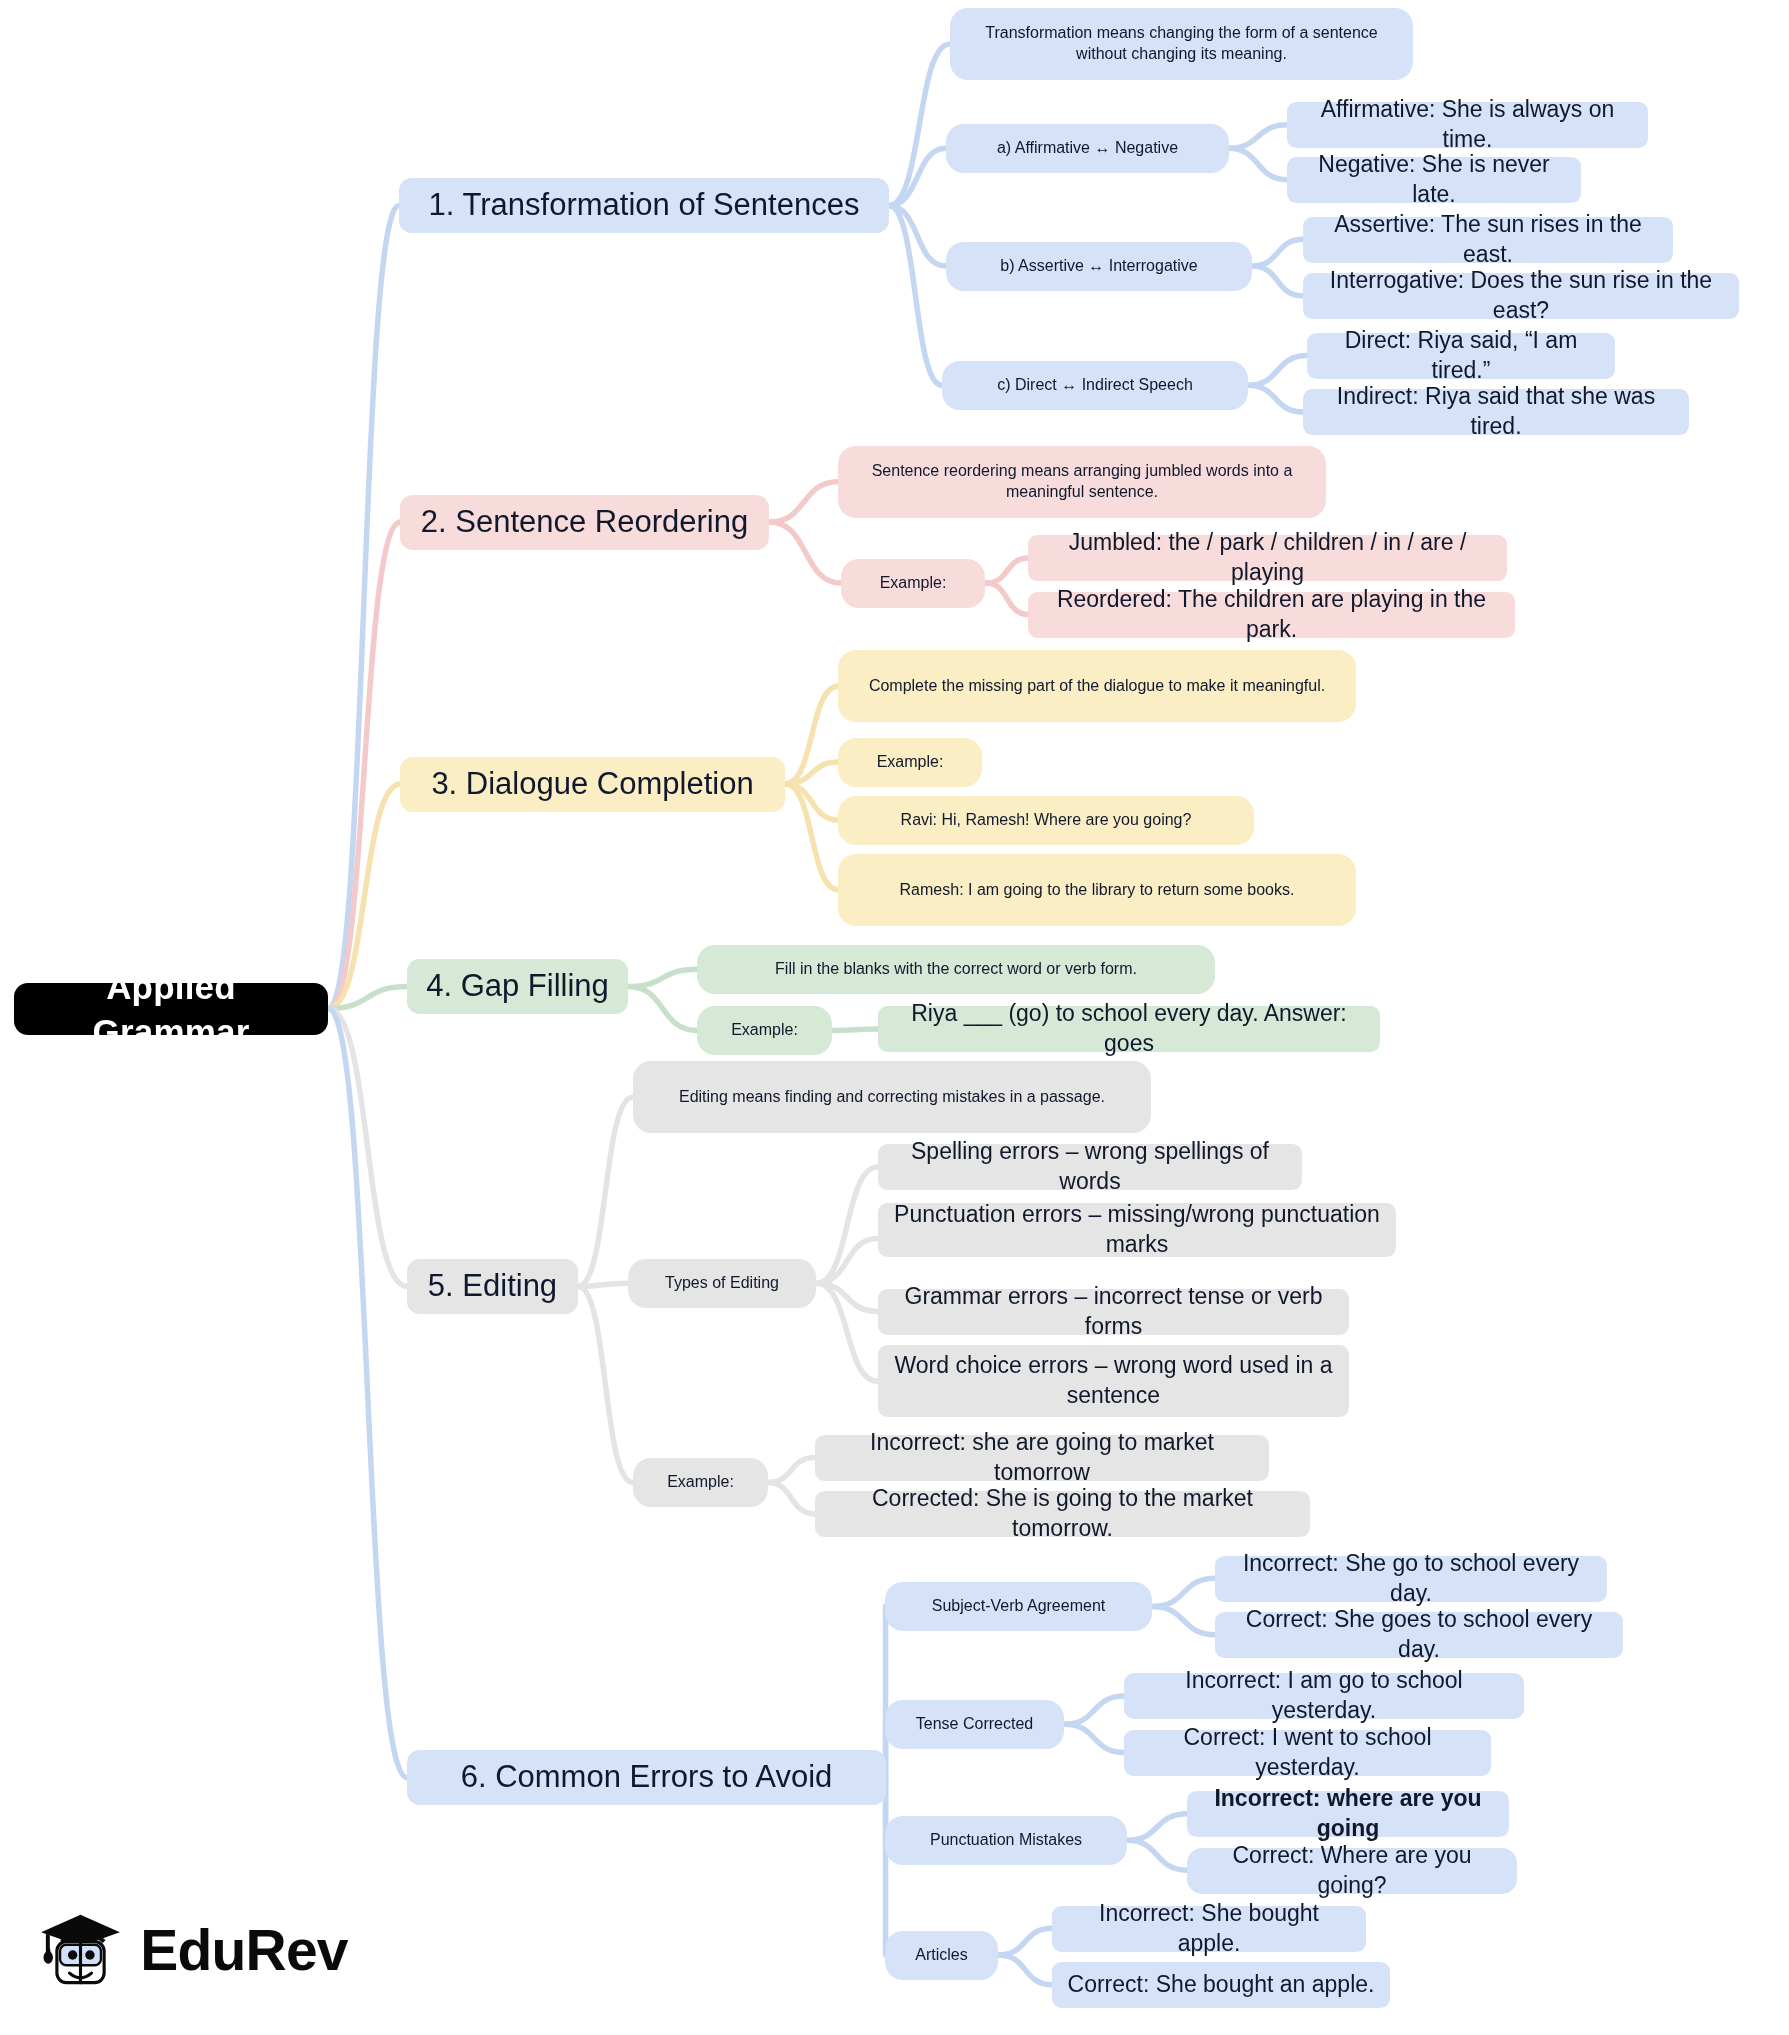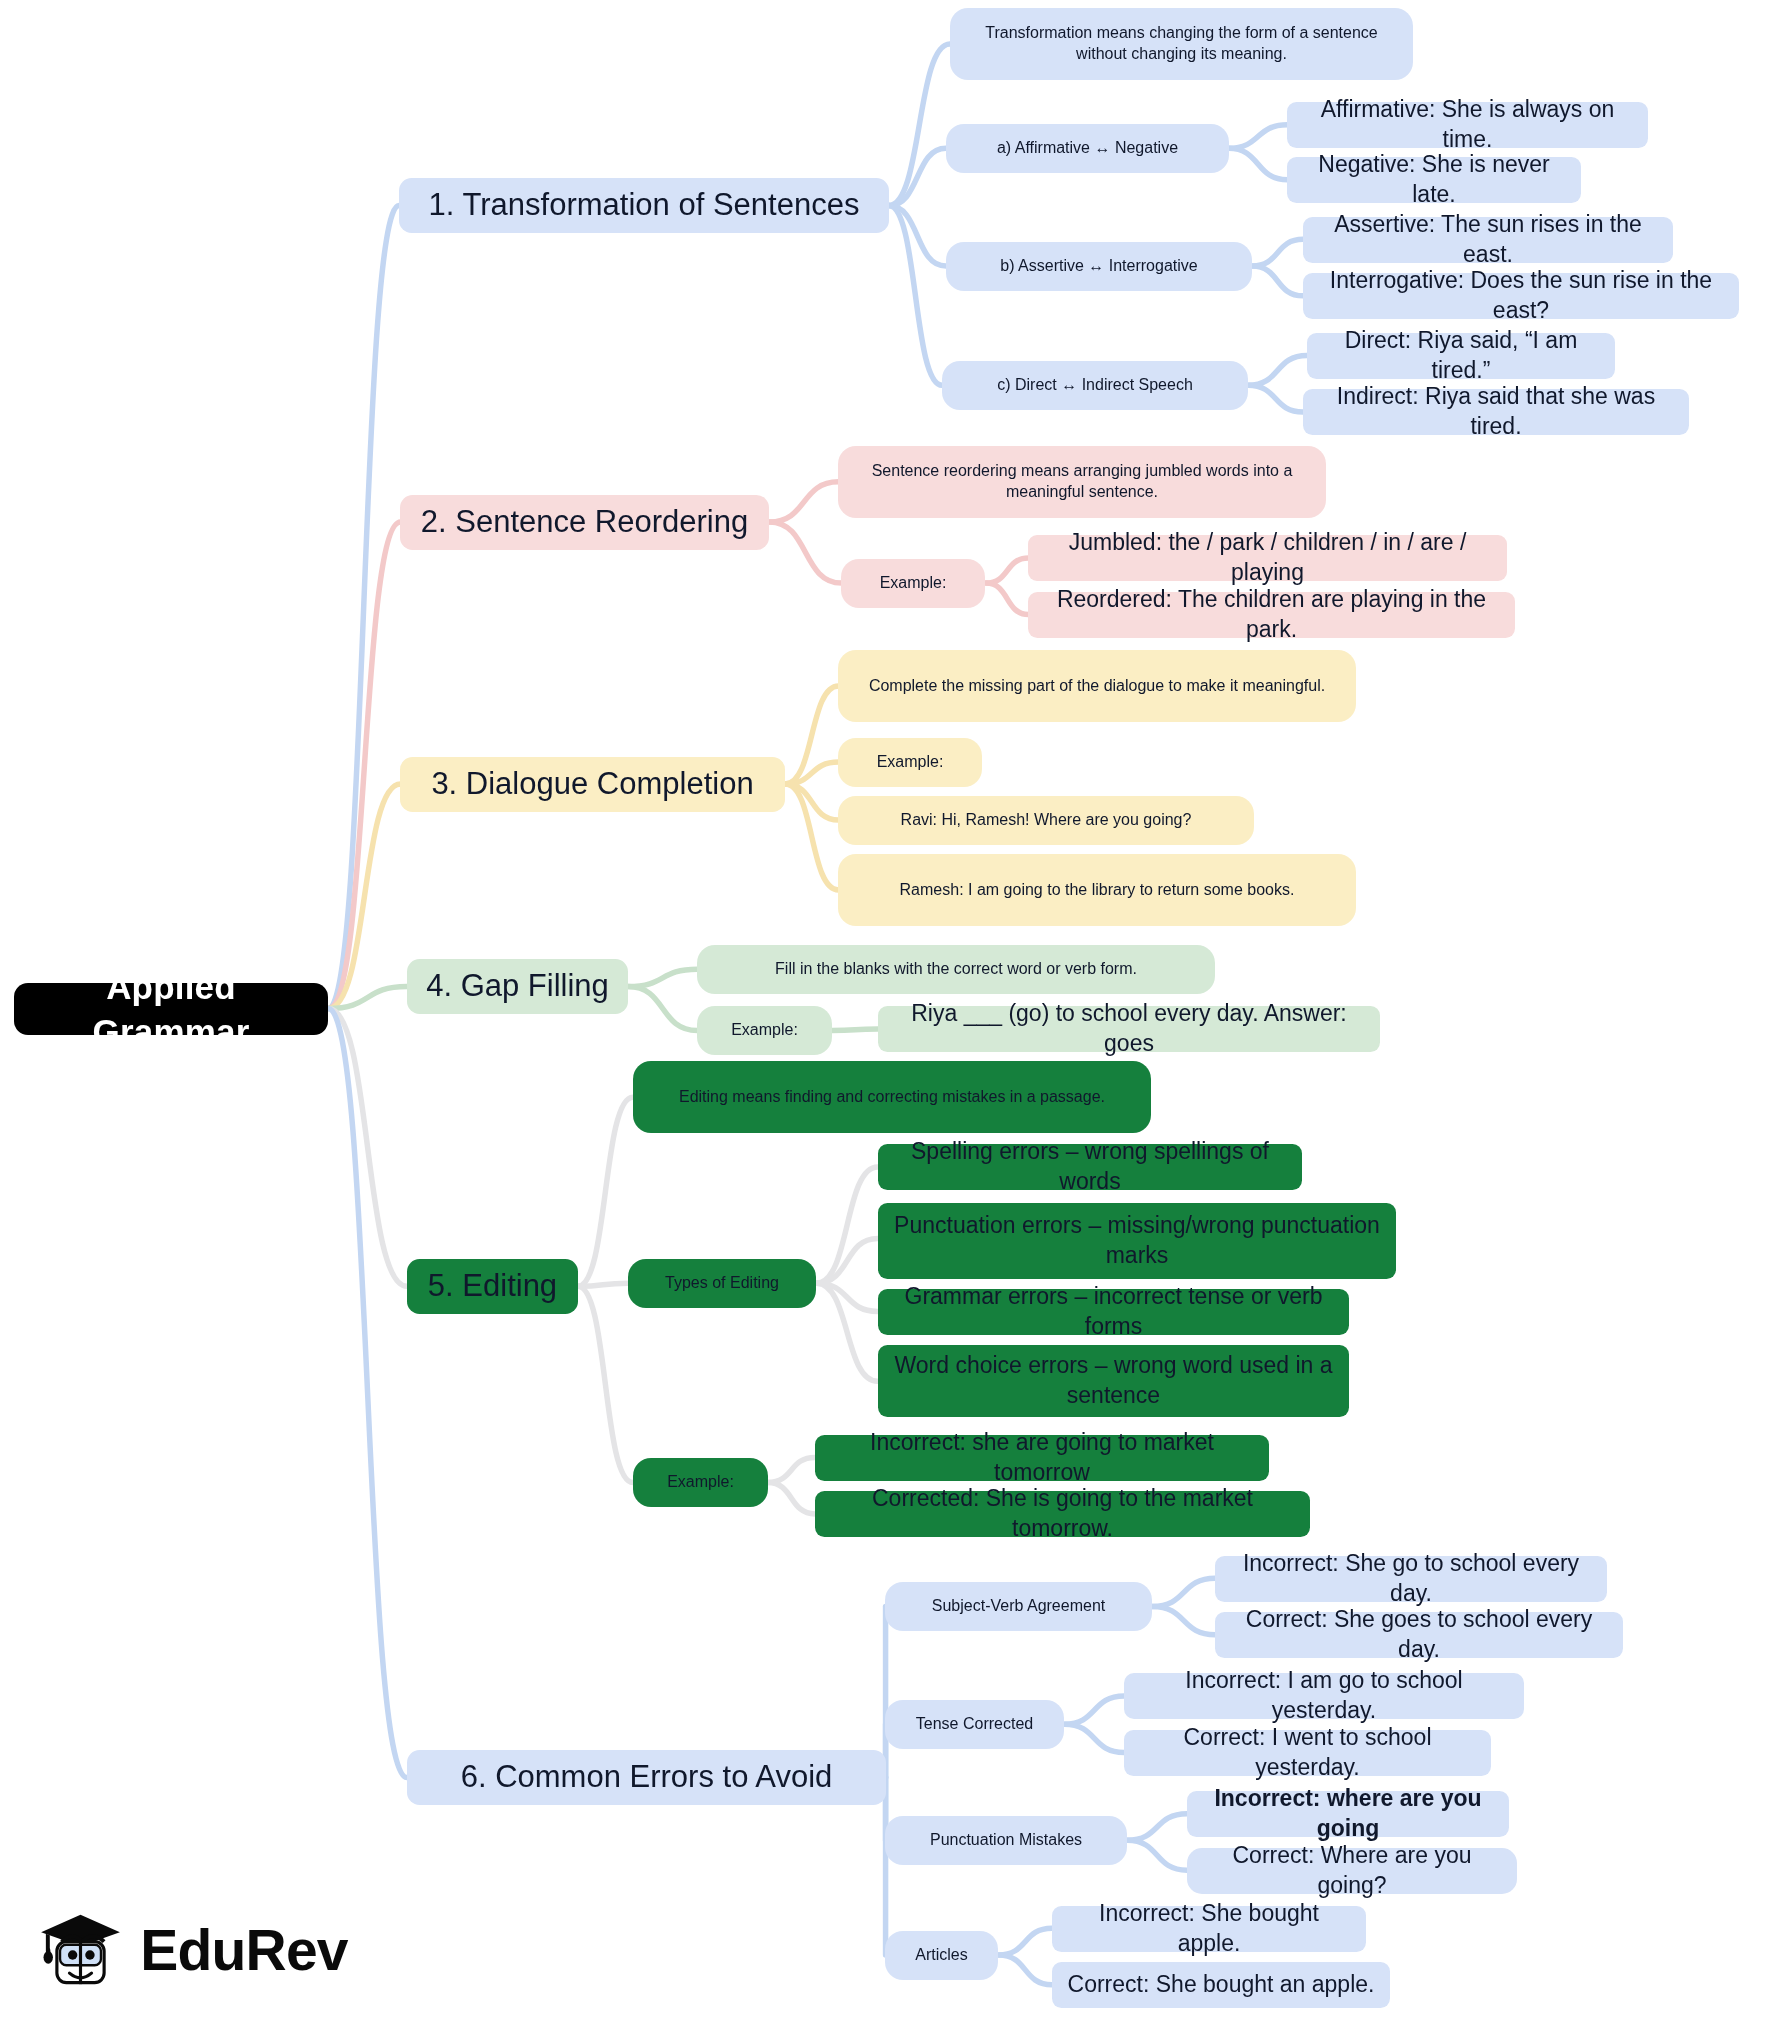--- a/index.html
+++ b/index.html
@@ -17,7 +17,7 @@
   .c-pink{background:#f8dcdc;}
   .c-yellow{background:#fbeec4;}
   .c-green{background:#d5e9d6;}
-  .c-gray{background:#15803d;}
+  .c-gray{background:#e5e5e5;}
   #logo{position:absolute;left:38px;top:1907px;display:flex;align-items:center;gap:17.3px;}
   #logo .mark{width:85px;height:85px;position:relative;}
   #logo .word{font-size:57px;font-weight:bold;color:#0a0a0a;letter-spacing:-0.8px;}

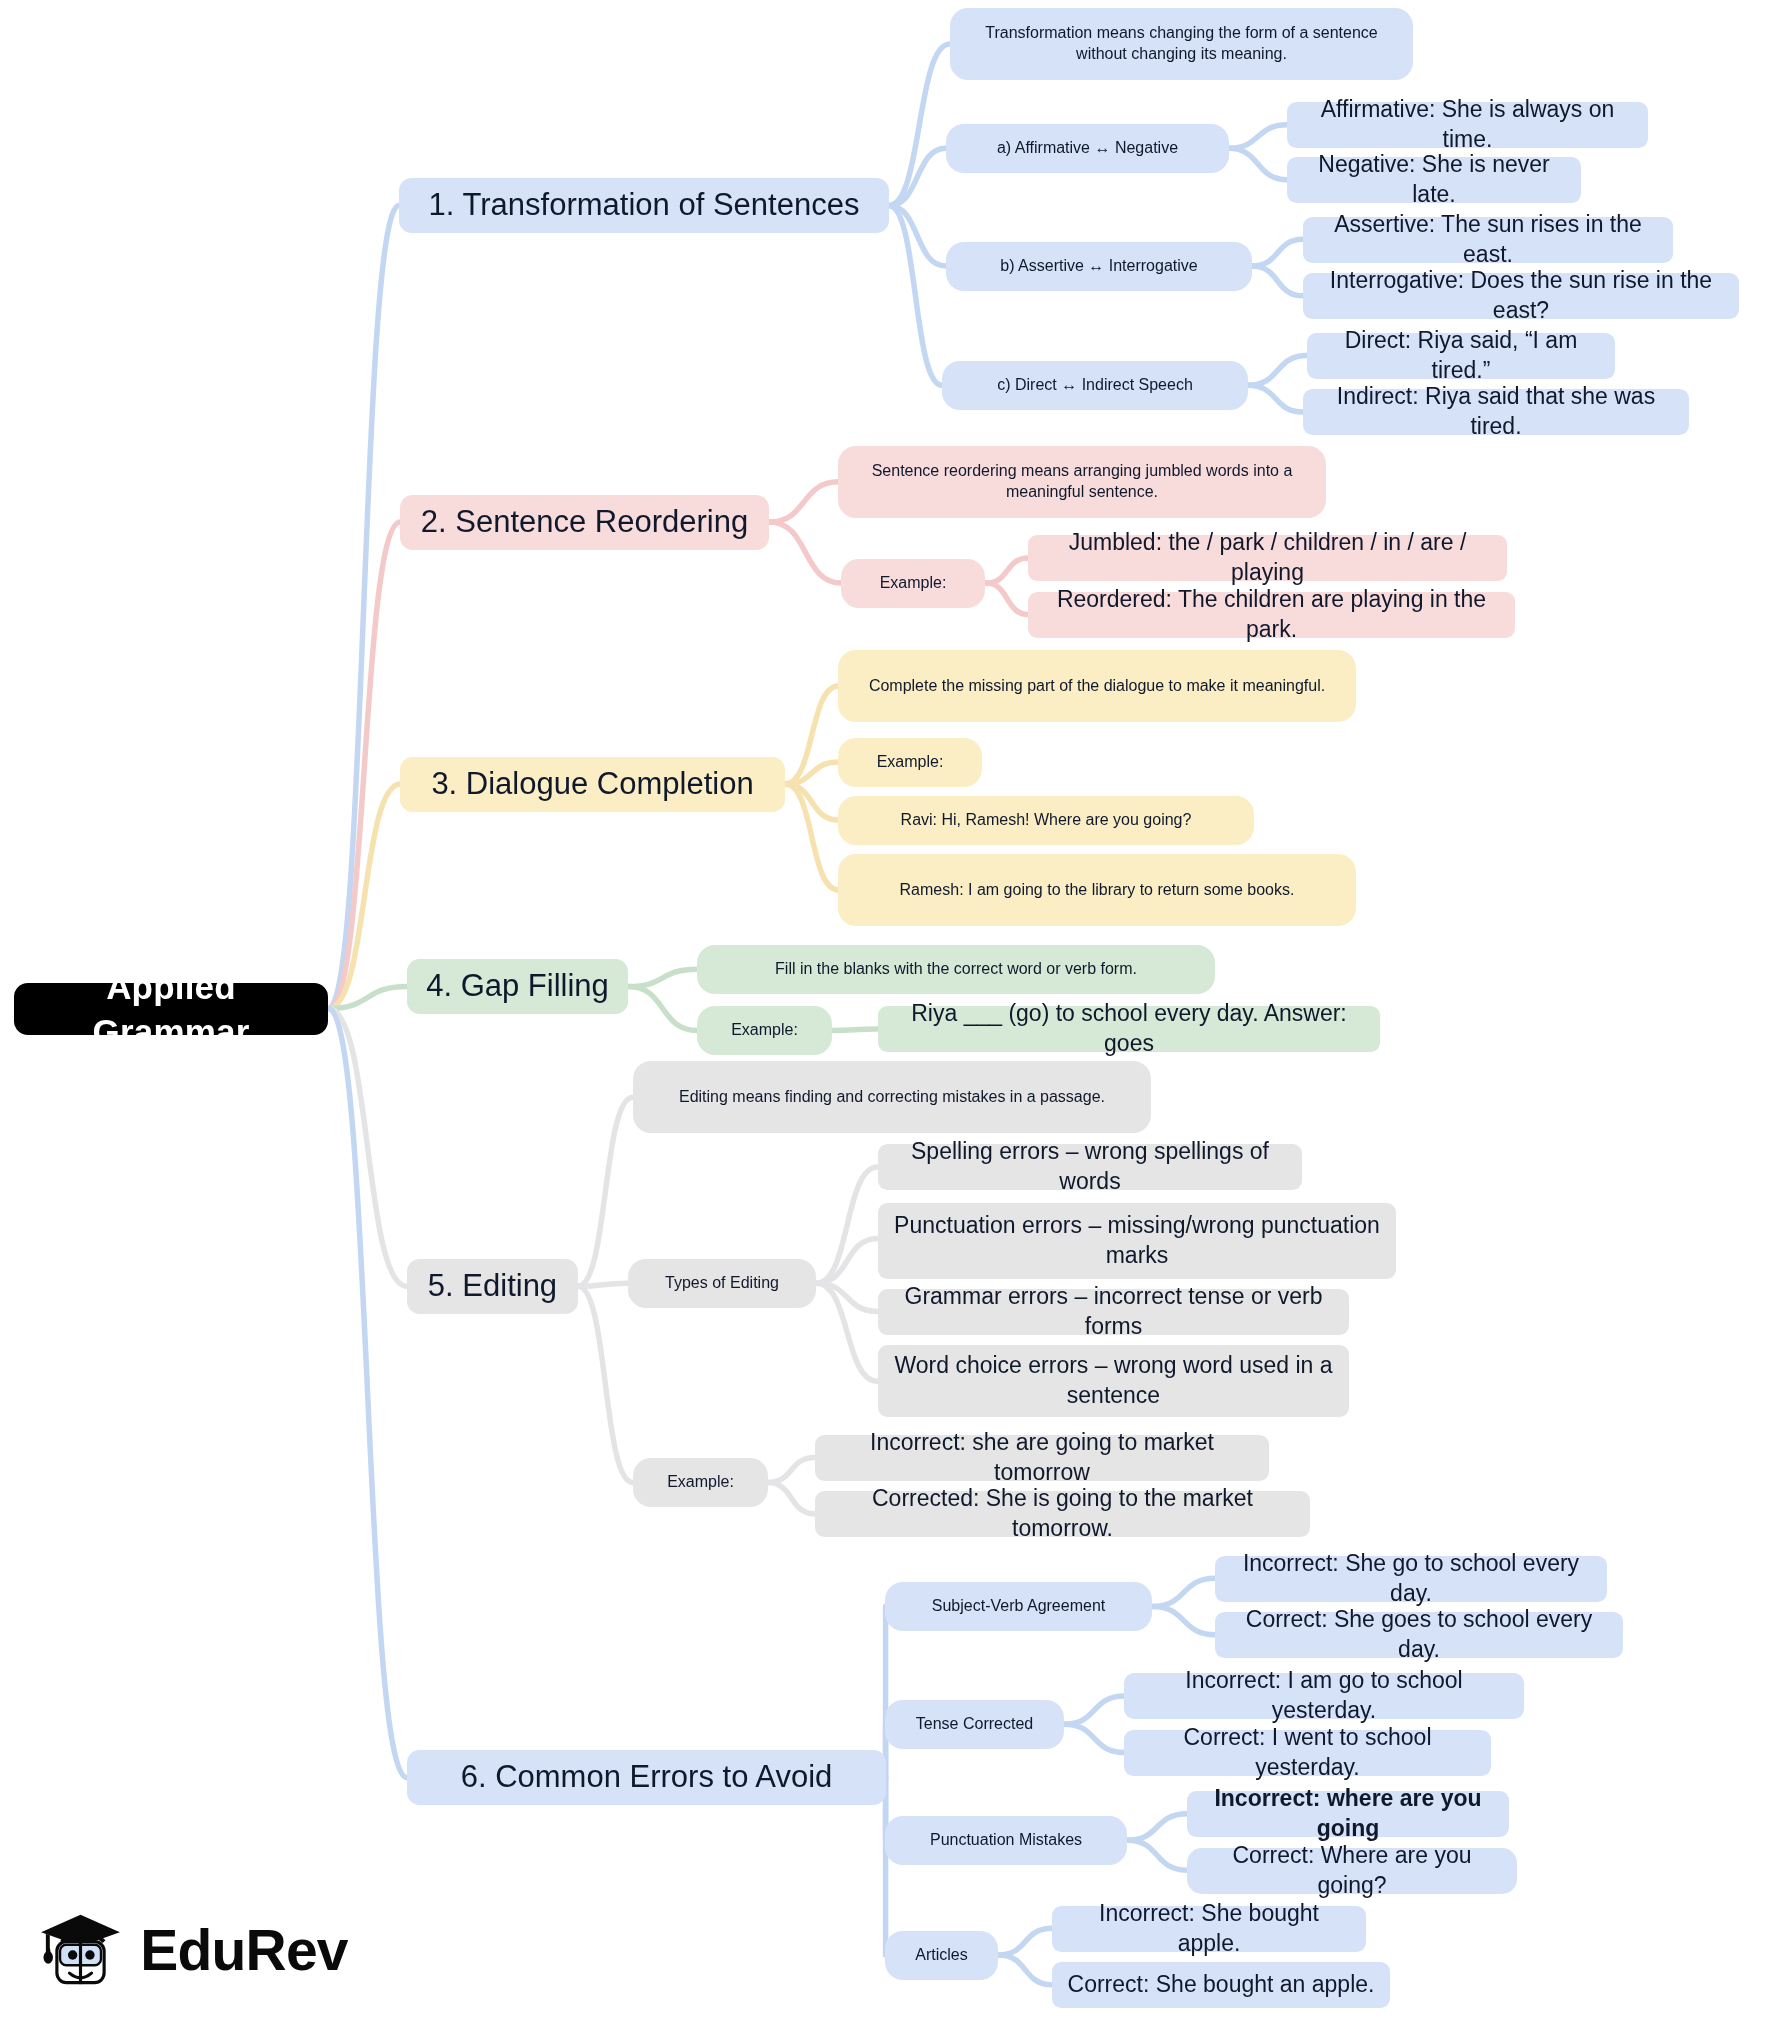--- a/index.html
+++ b/index.html
@@ -107,7 +107,7 @@
       <div class="node lvl2 c-gray" style="left: 633px; top: 1061px; width: 518px; height: 72px;">Editing means finding and correcting mistakes in a passage.</div>
       <div class="node lvl2 c-gray" style="left: 628px; top: 1259px; width: 188px; height: 49px;">Types of Editing</div>
       <div class="node lvl3 c-gray" style="left: 878px; top: 1144px; width: 424px; height: 46px;">Spelling errors – wrong spellings of words</div>
-      <div class="node lvl3 c-gray" style="left: 878px; top: 1203px; width: 518px; height: 76px;">Punctuation errors – missing/wrong punctuation marks</div>
+      <div class="node lvl3 c-gray" style="left: 878px; top: 1203px; width: 518px; height: 54px;">Punctuation errors – missing/wrong punctuation marks</div>
       <div class="node lvl3 c-gray" style="left: 878px; top: 1289px; width: 471px; height: 46px;">Grammar errors – incorrect tense or verb forms</div>
       <div class="node lvl3 c-gray" style="left: 878px; top: 1345px; width: 471px; height: 72px;">Word choice errors – wrong word used in a sentence</div>
       <div class="node lvl2 c-gray" style="left: 633px; top: 1458px; width: 135px; height: 49px;">Example:</div>

